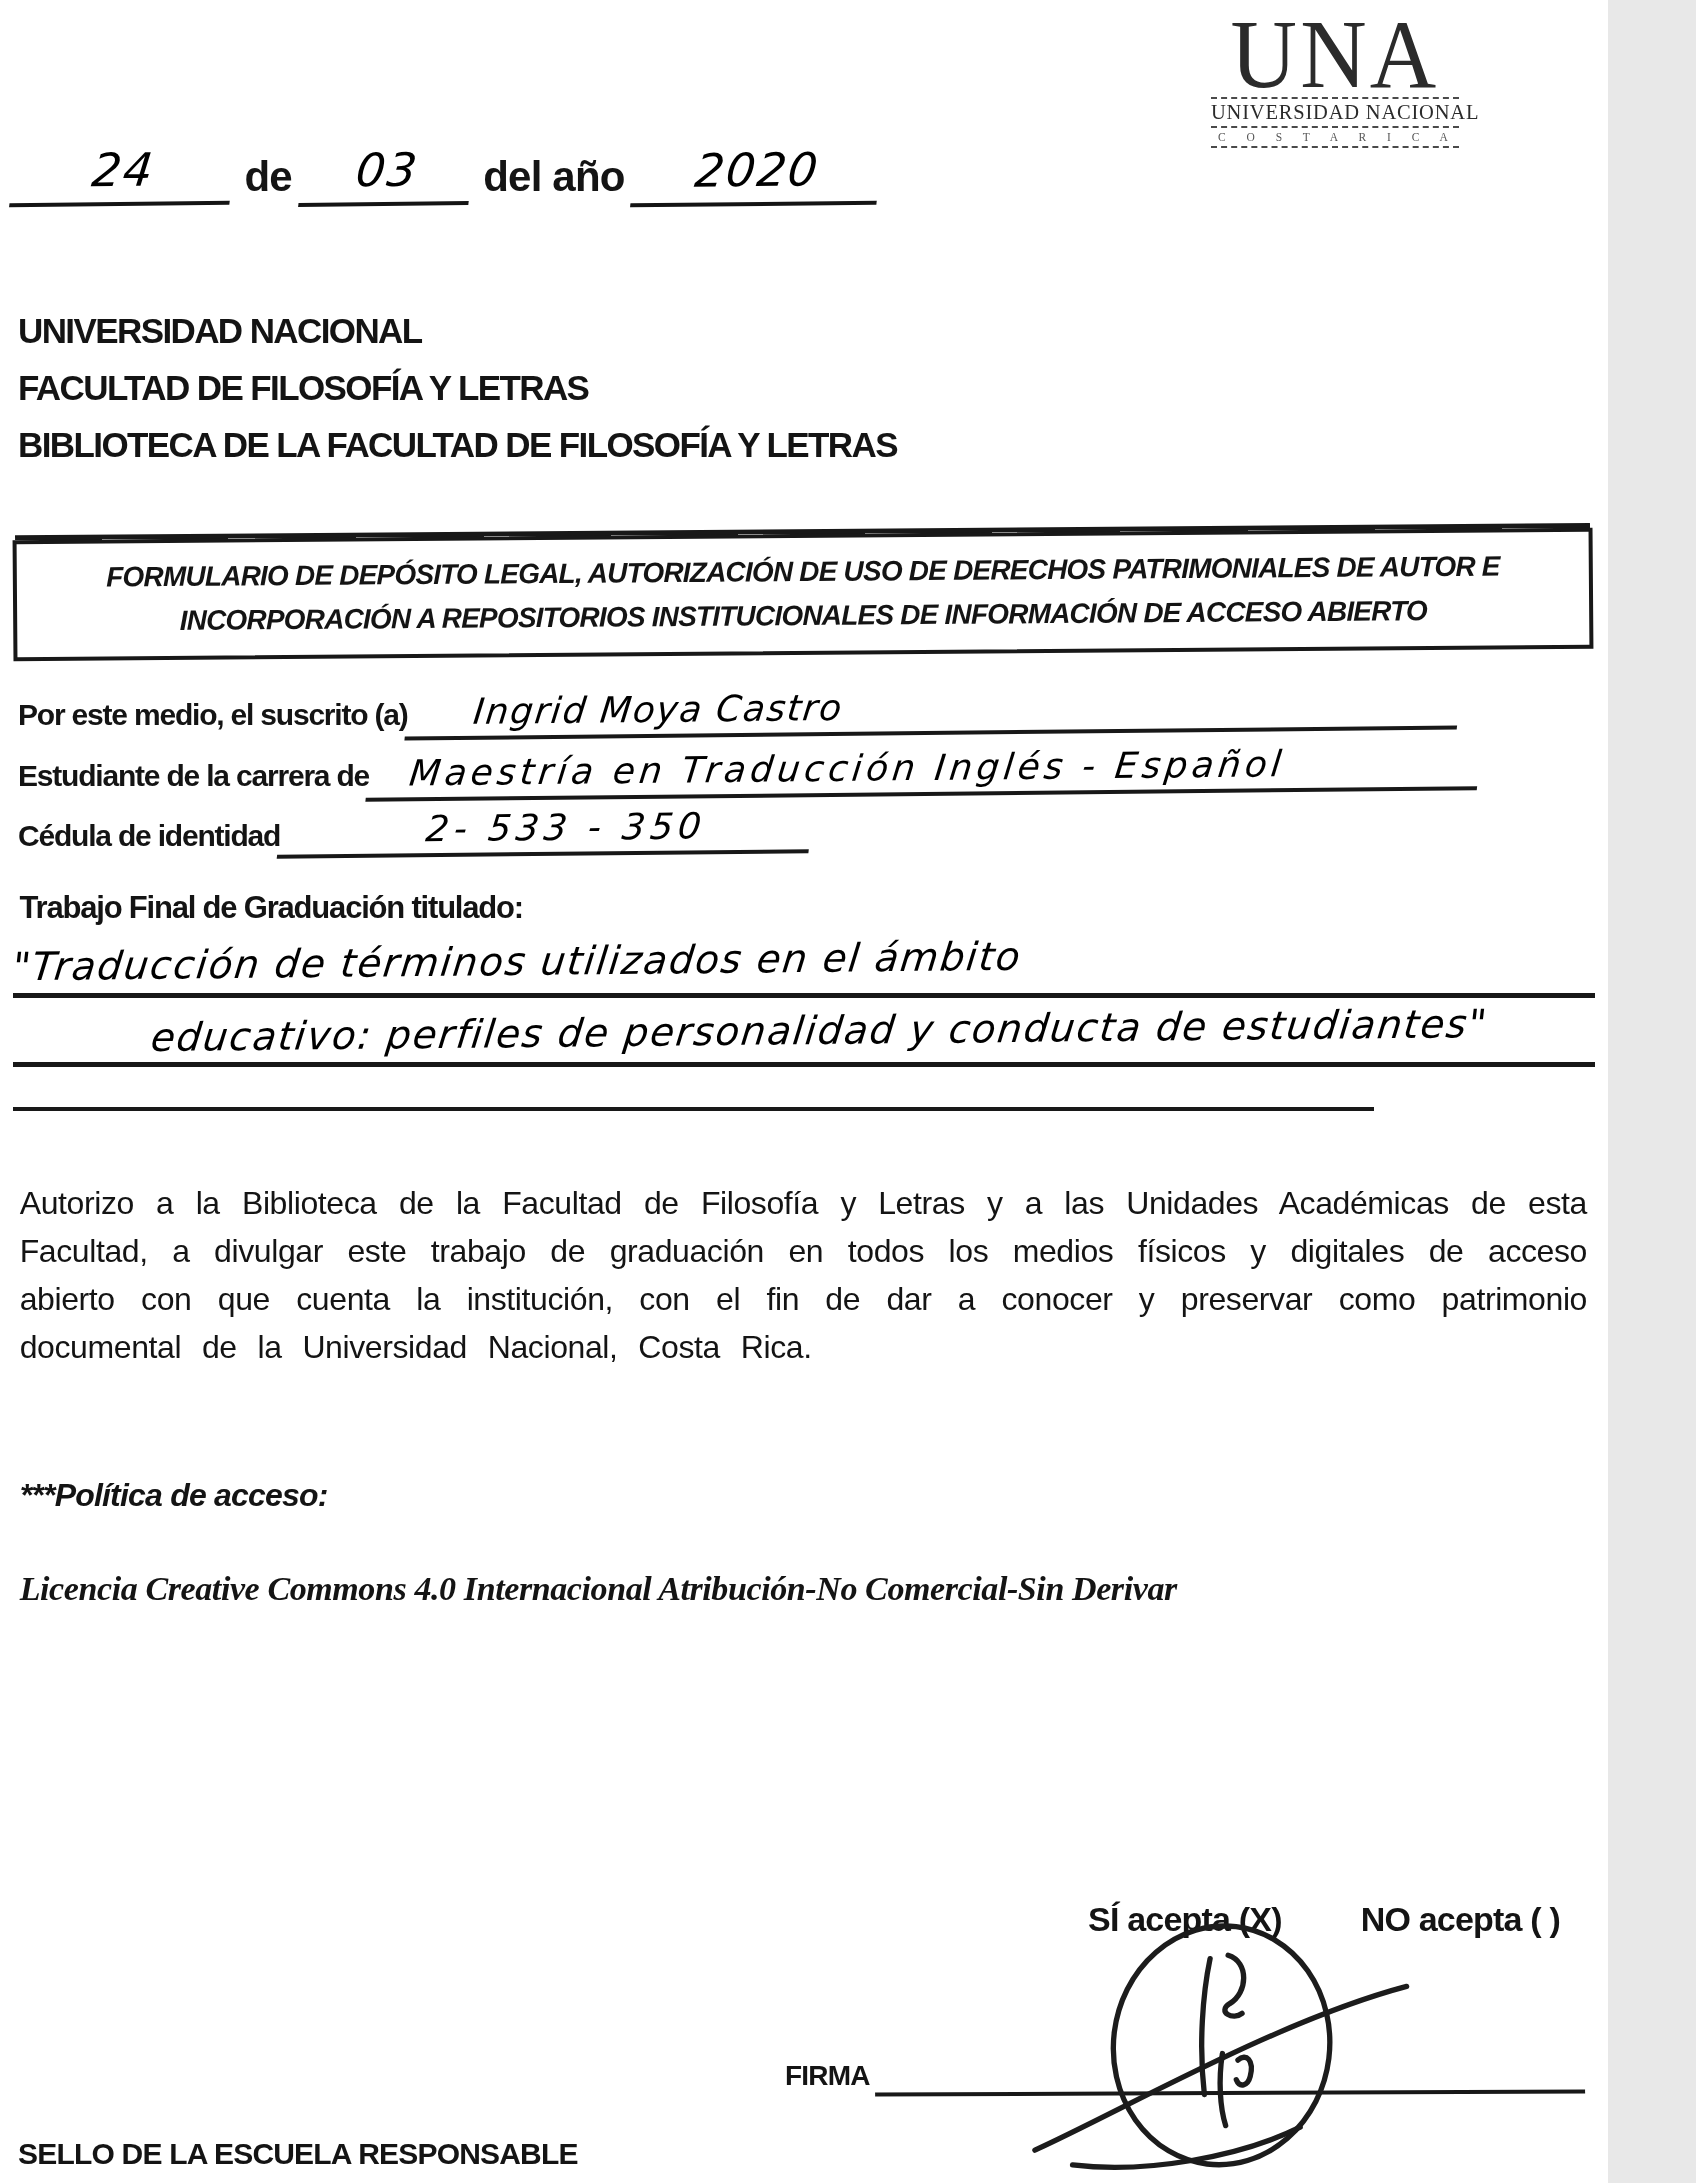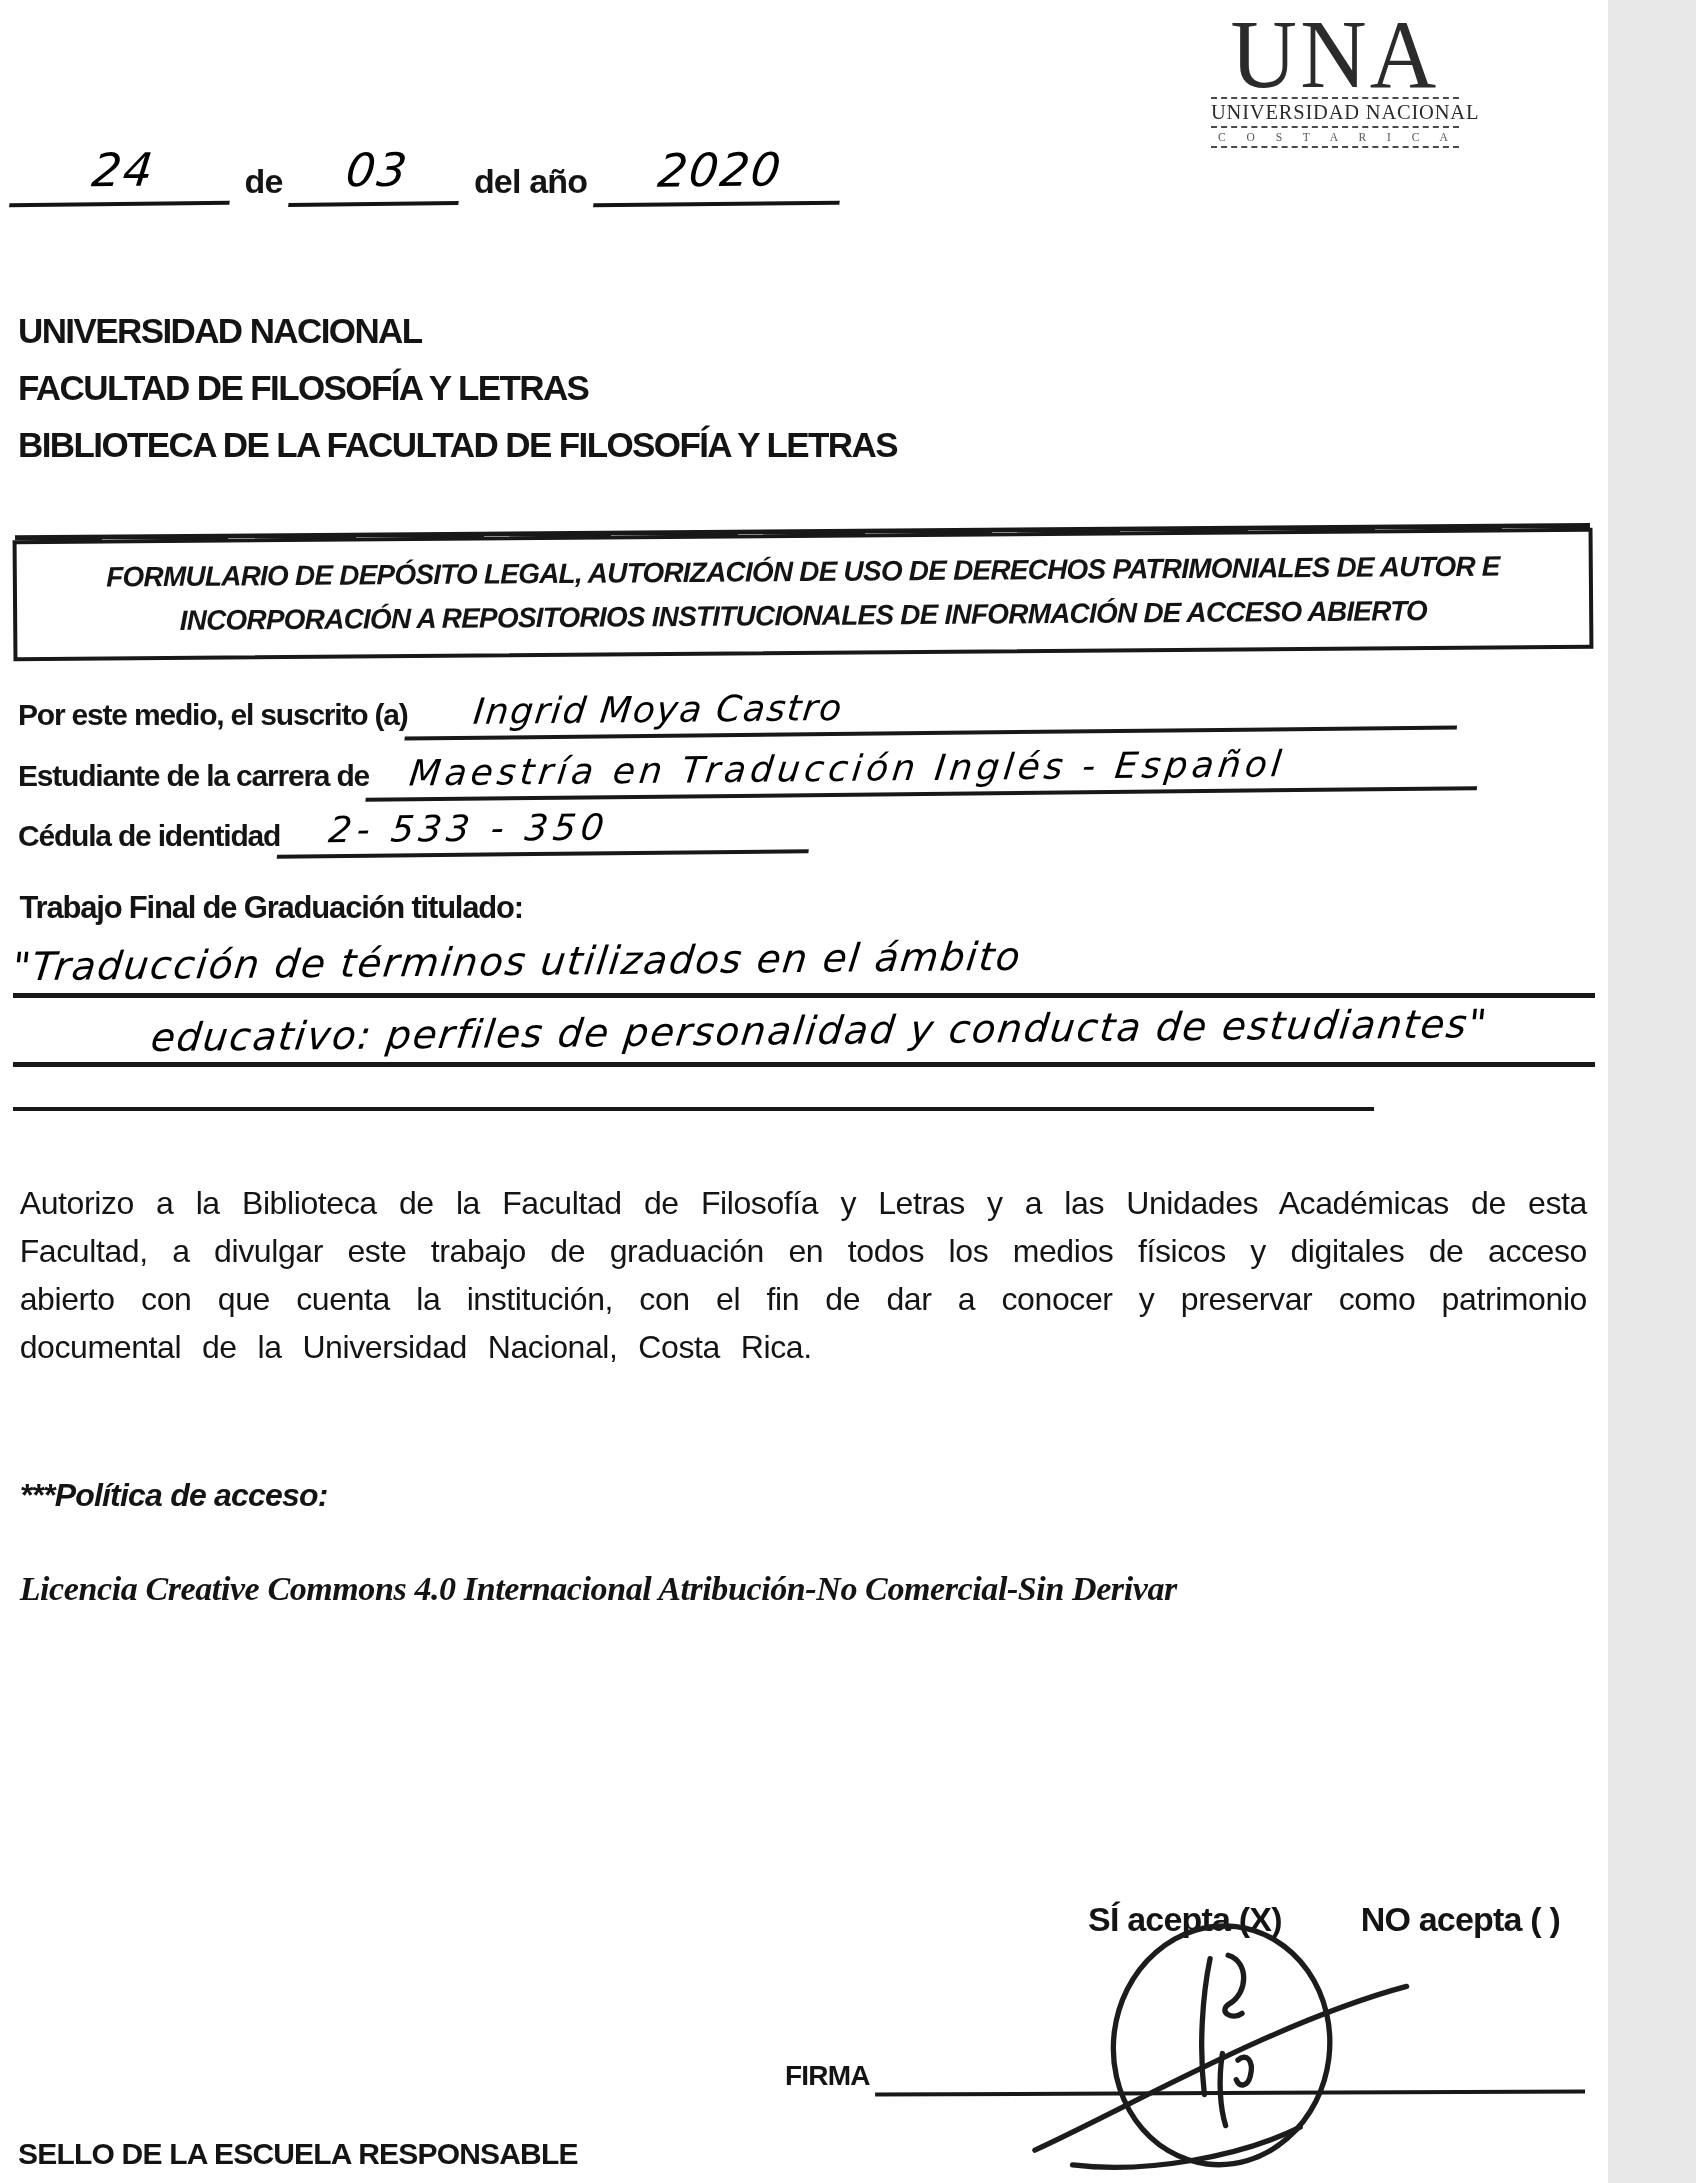--- a/index.html
+++ b/index.html
@@ -31,7 +31,7 @@
 
   
   .date-row { position:absolute; top:138px; left:13px; display:flex; align-items:flex-end; }
-  .date-row .plabel { font-size:34px; font-weight:700; letter-spacing:-0.8px; padding:0 9.8px 4.9px 11.5px; }
+  .date-row .plabel { font-size:42px; font-weight:700; letter-spacing:-0.8px; padding:0 9.8px 4.9px 11.5px; }
   .uline { display:inline-block; border-bottom:4.9px solid var(--ink); text-align:center;
            font-size:46px; line-height:64px; }
   .u-day   { width:220px; }

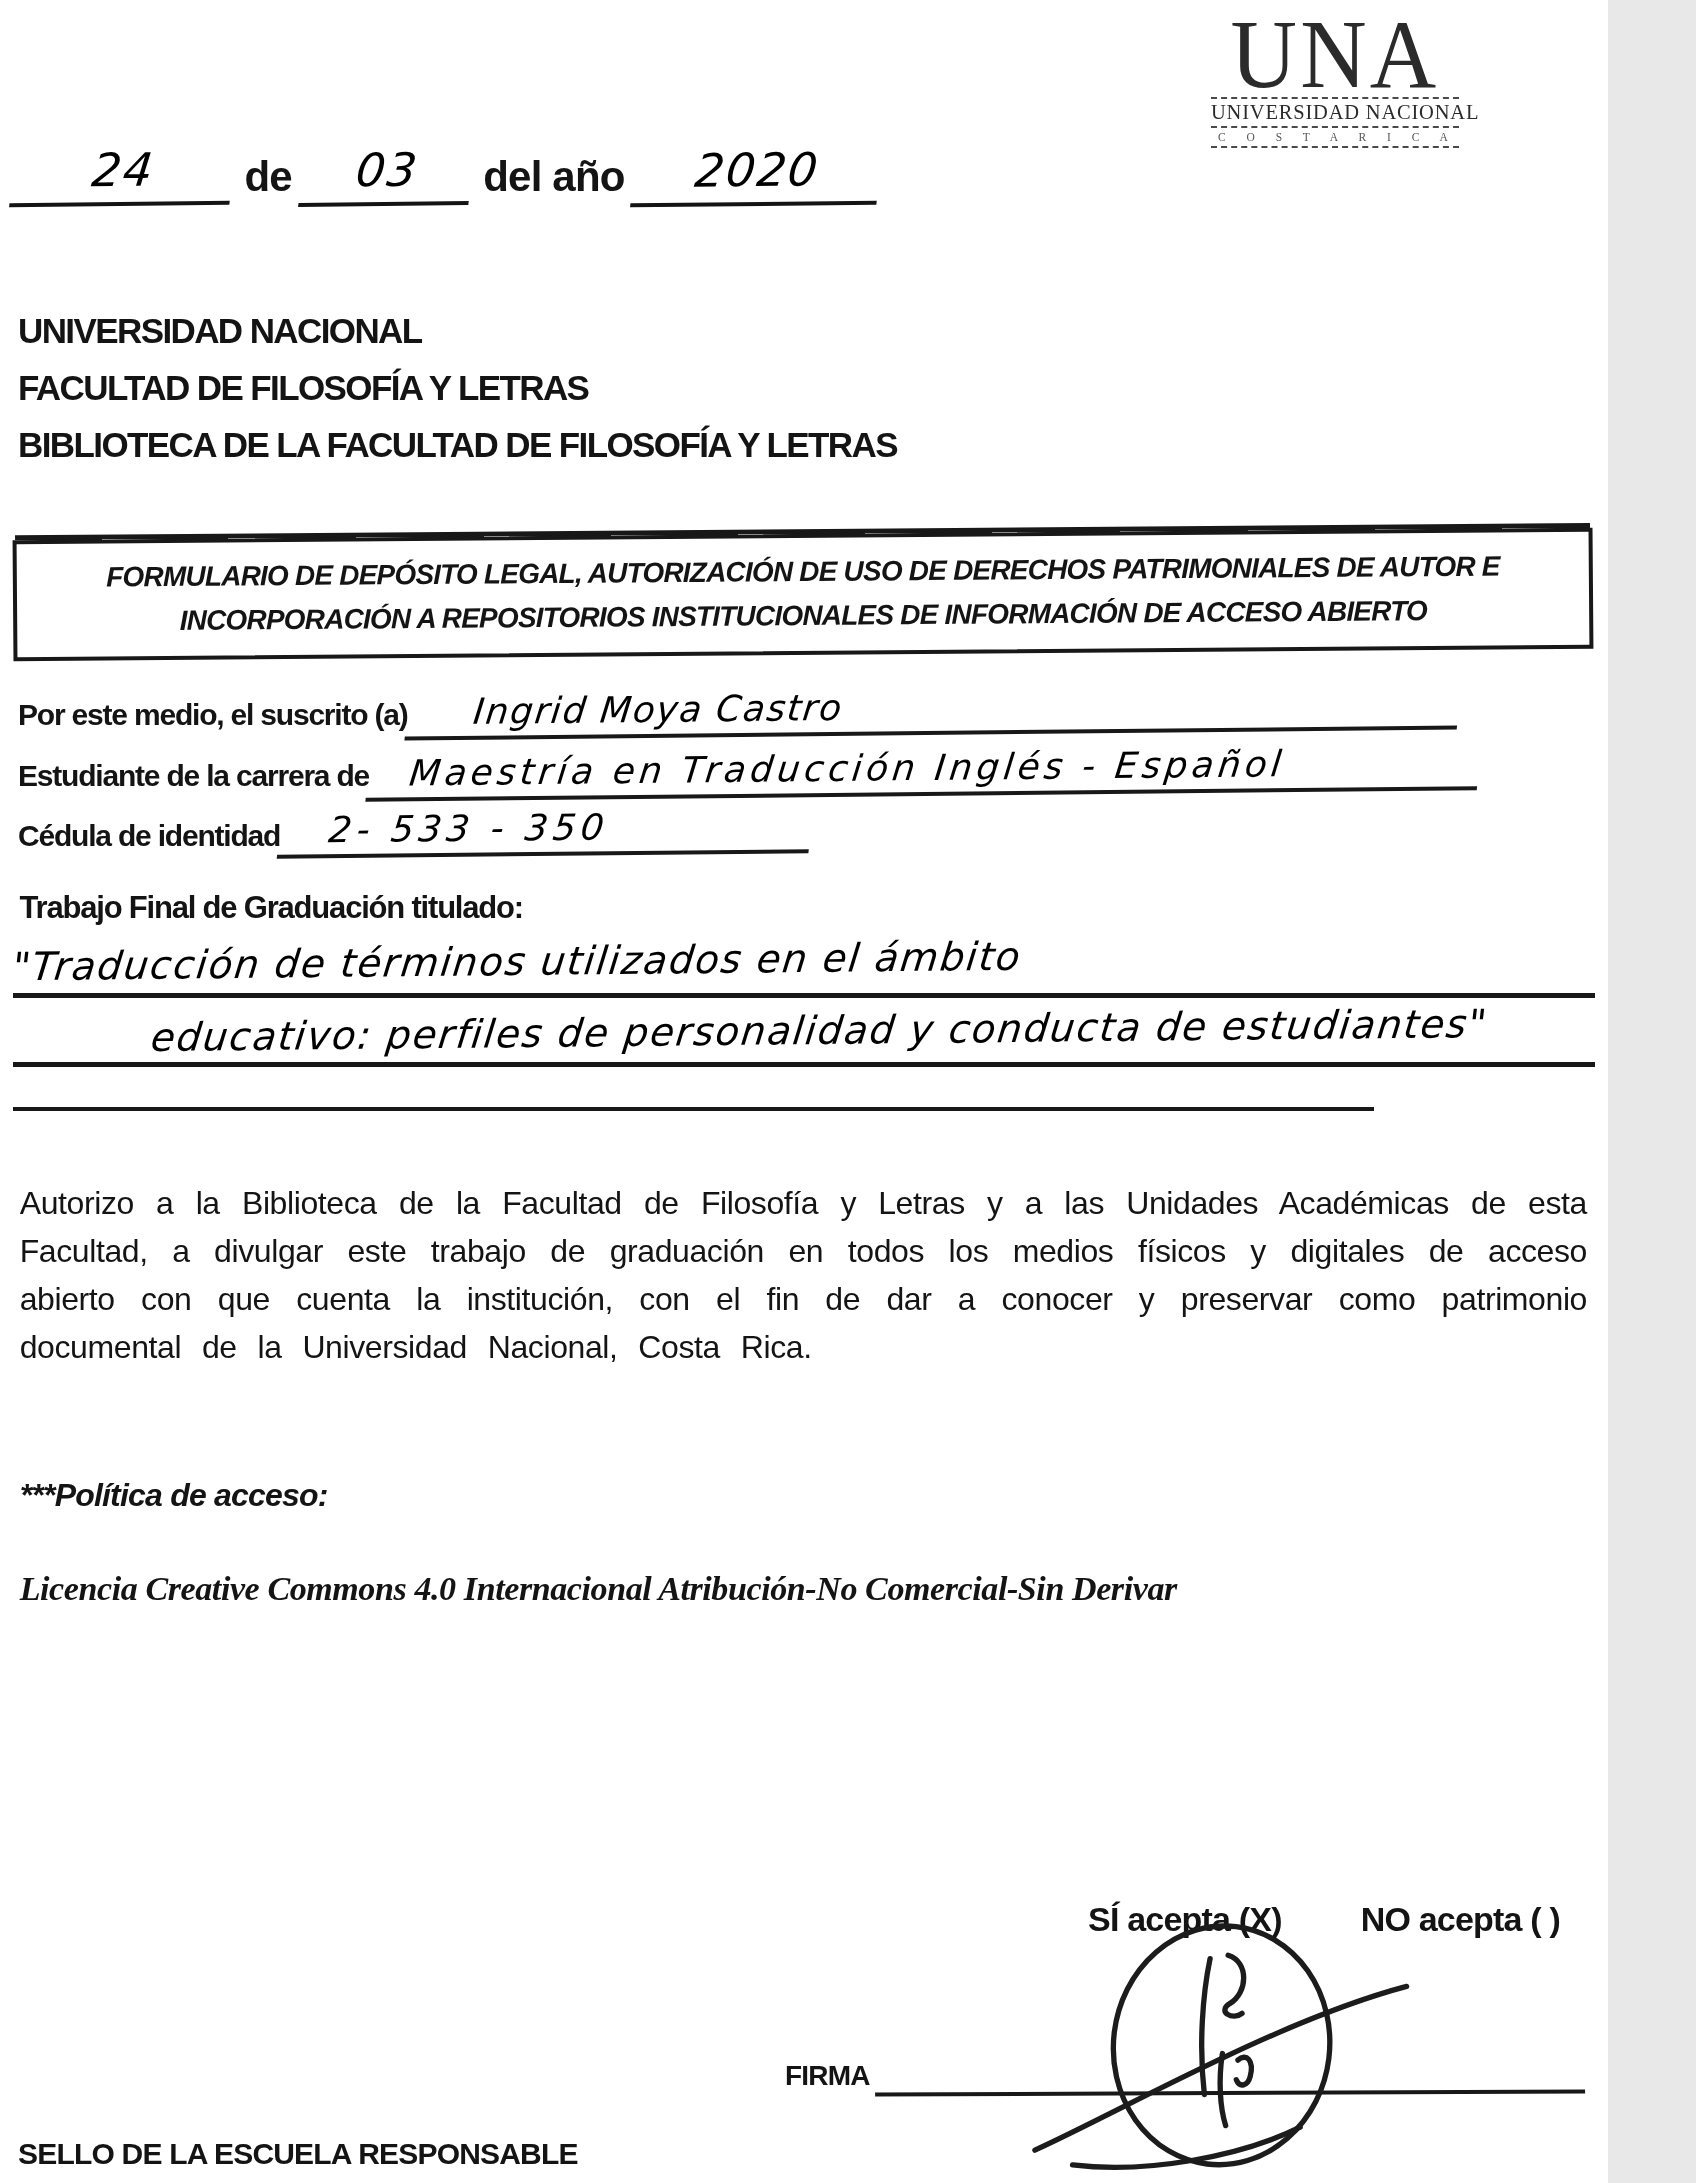--- a/index.html
+++ b/index.html
@@ -60,7 +60,7 @@
             font-size:36px; line-height:49px; }
   .r1 { top:682px;  right:149px; } .r1 .fvalue { flex:1; }
   .r2 { top:743px;  right:129px; } .r2 .fvalue { flex:1; padding-left:41px; letter-spacing:4.1px; }
-  .r3 { top:803px; } .r3 .fvalue { width:531px; padding-left:49px; letter-spacing:4.9px; }
+  .r3 { top:803px;text-align:center; } .r3 .fvalue { width:531px; padding-left:49px; letter-spacing:4.9px; }
 
   
   .trabajo { position:absolute; top:890px; left:13px; right:13px; }

